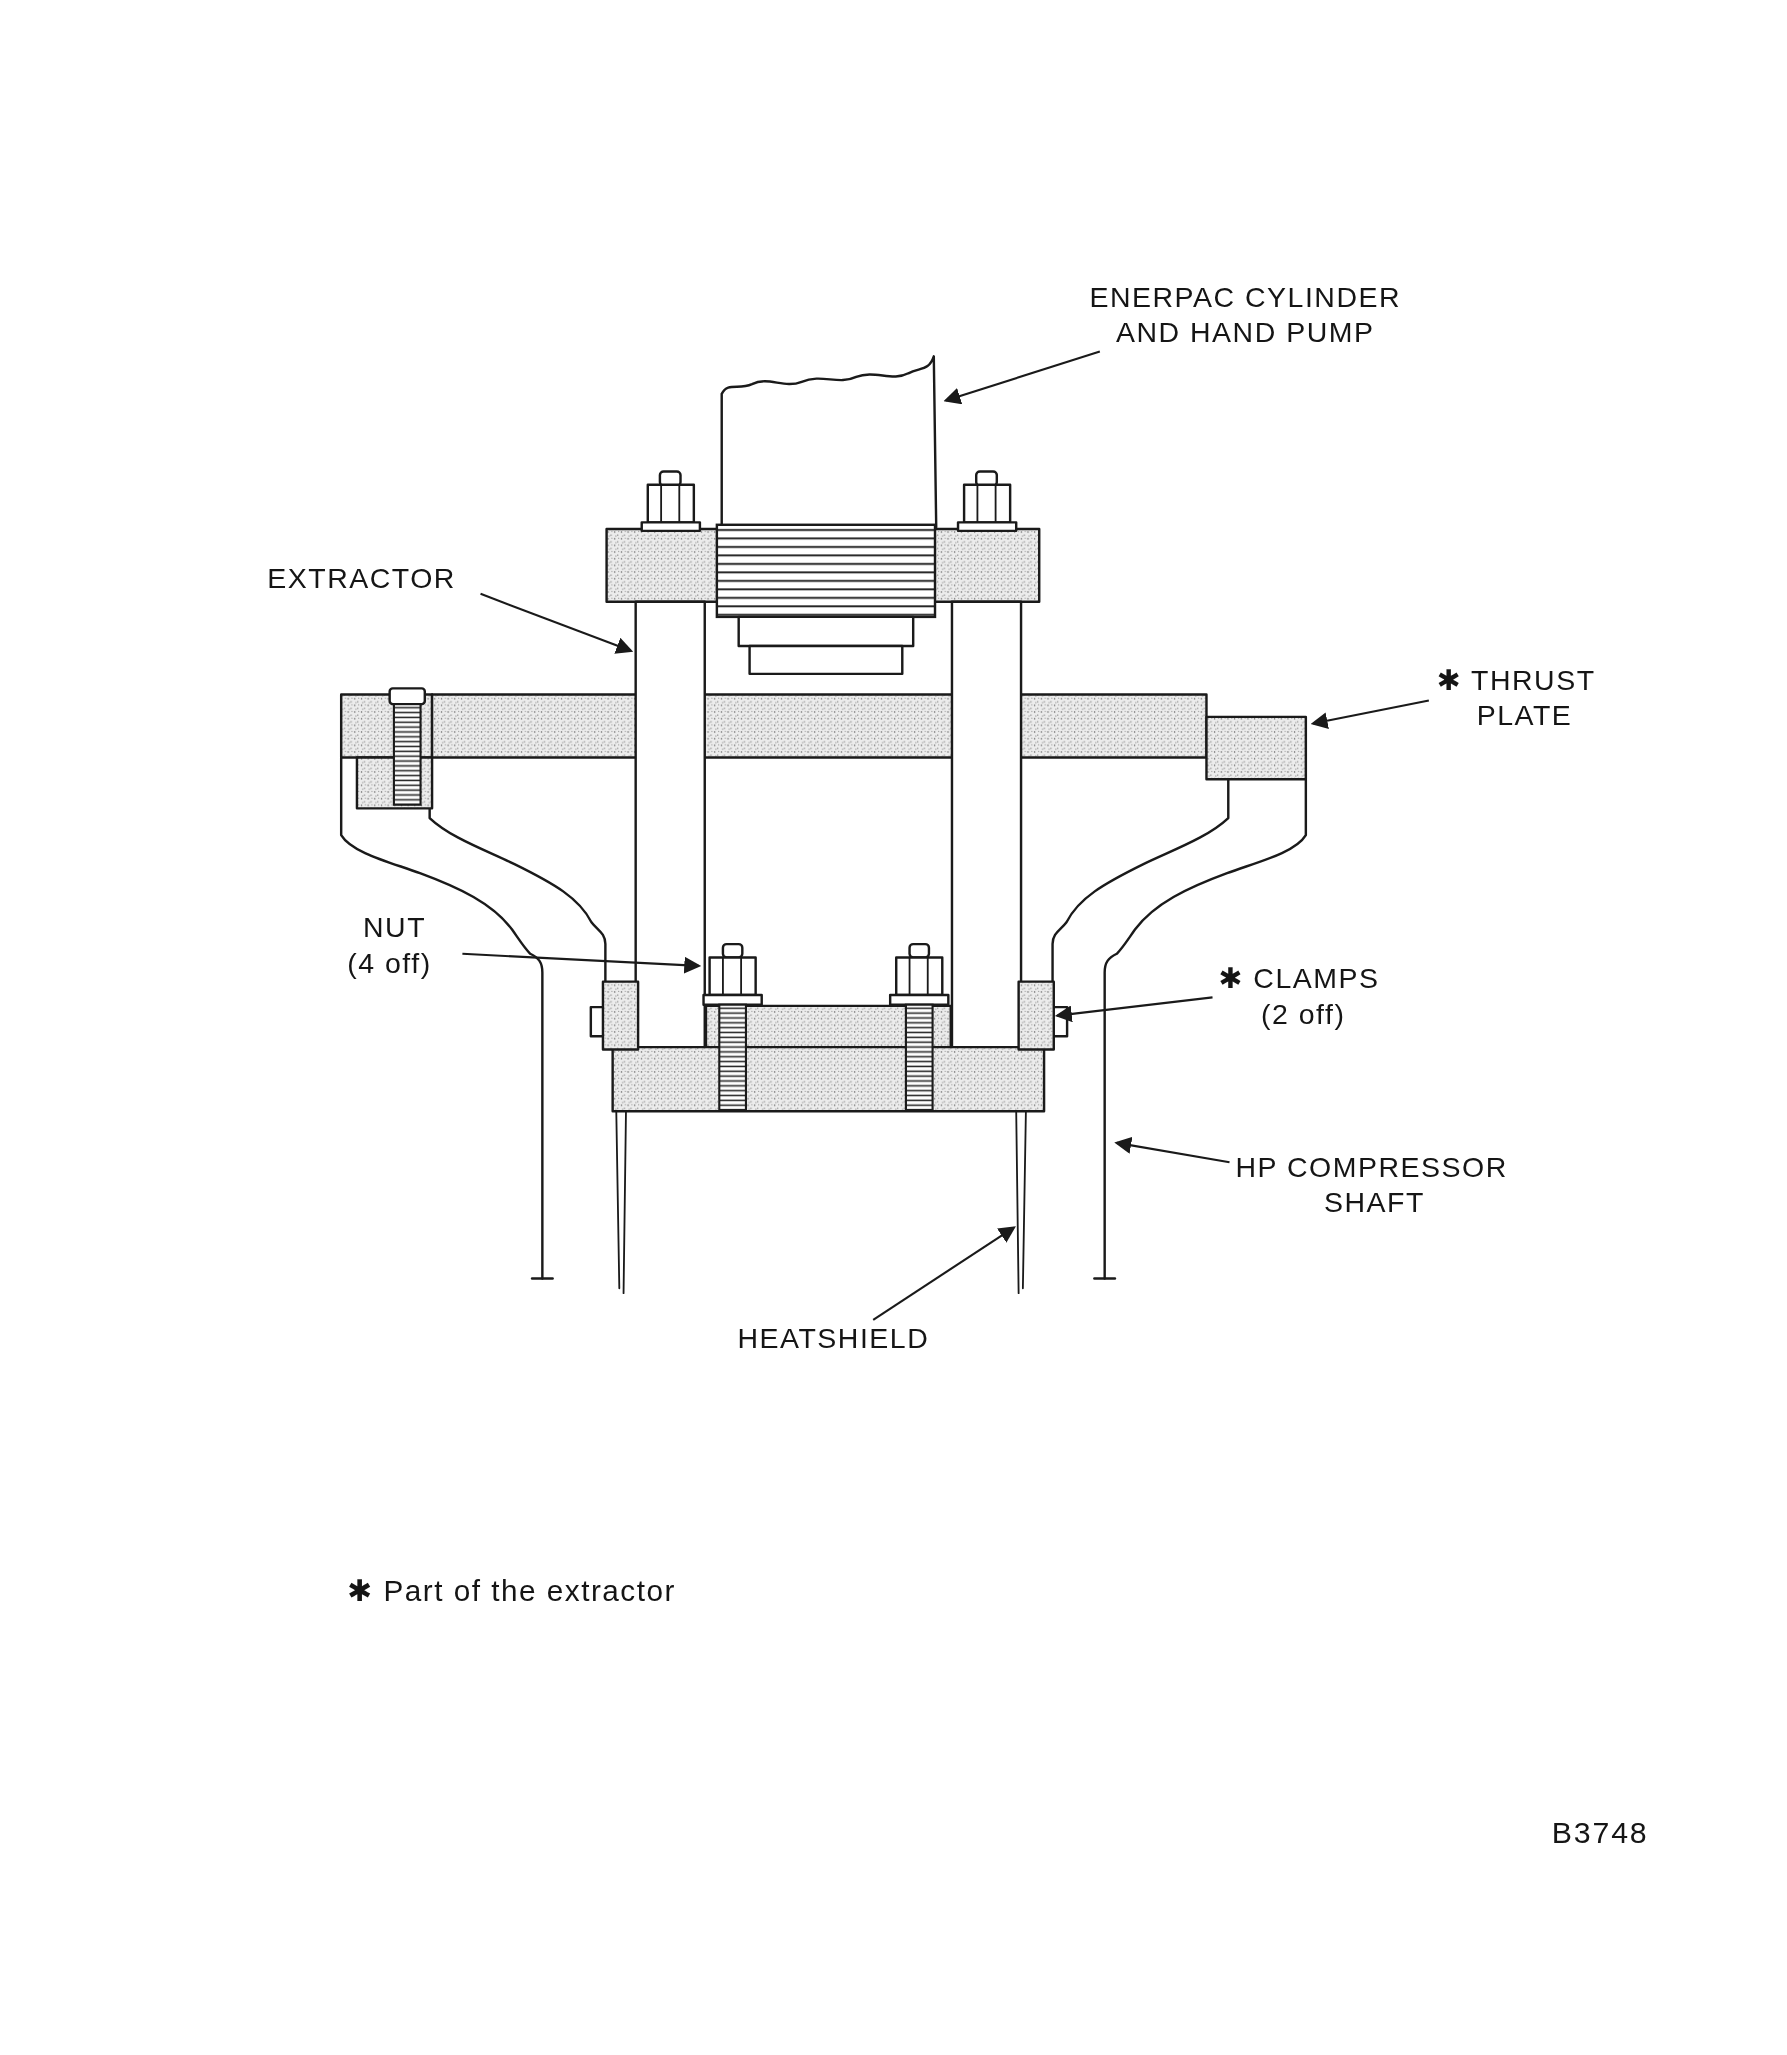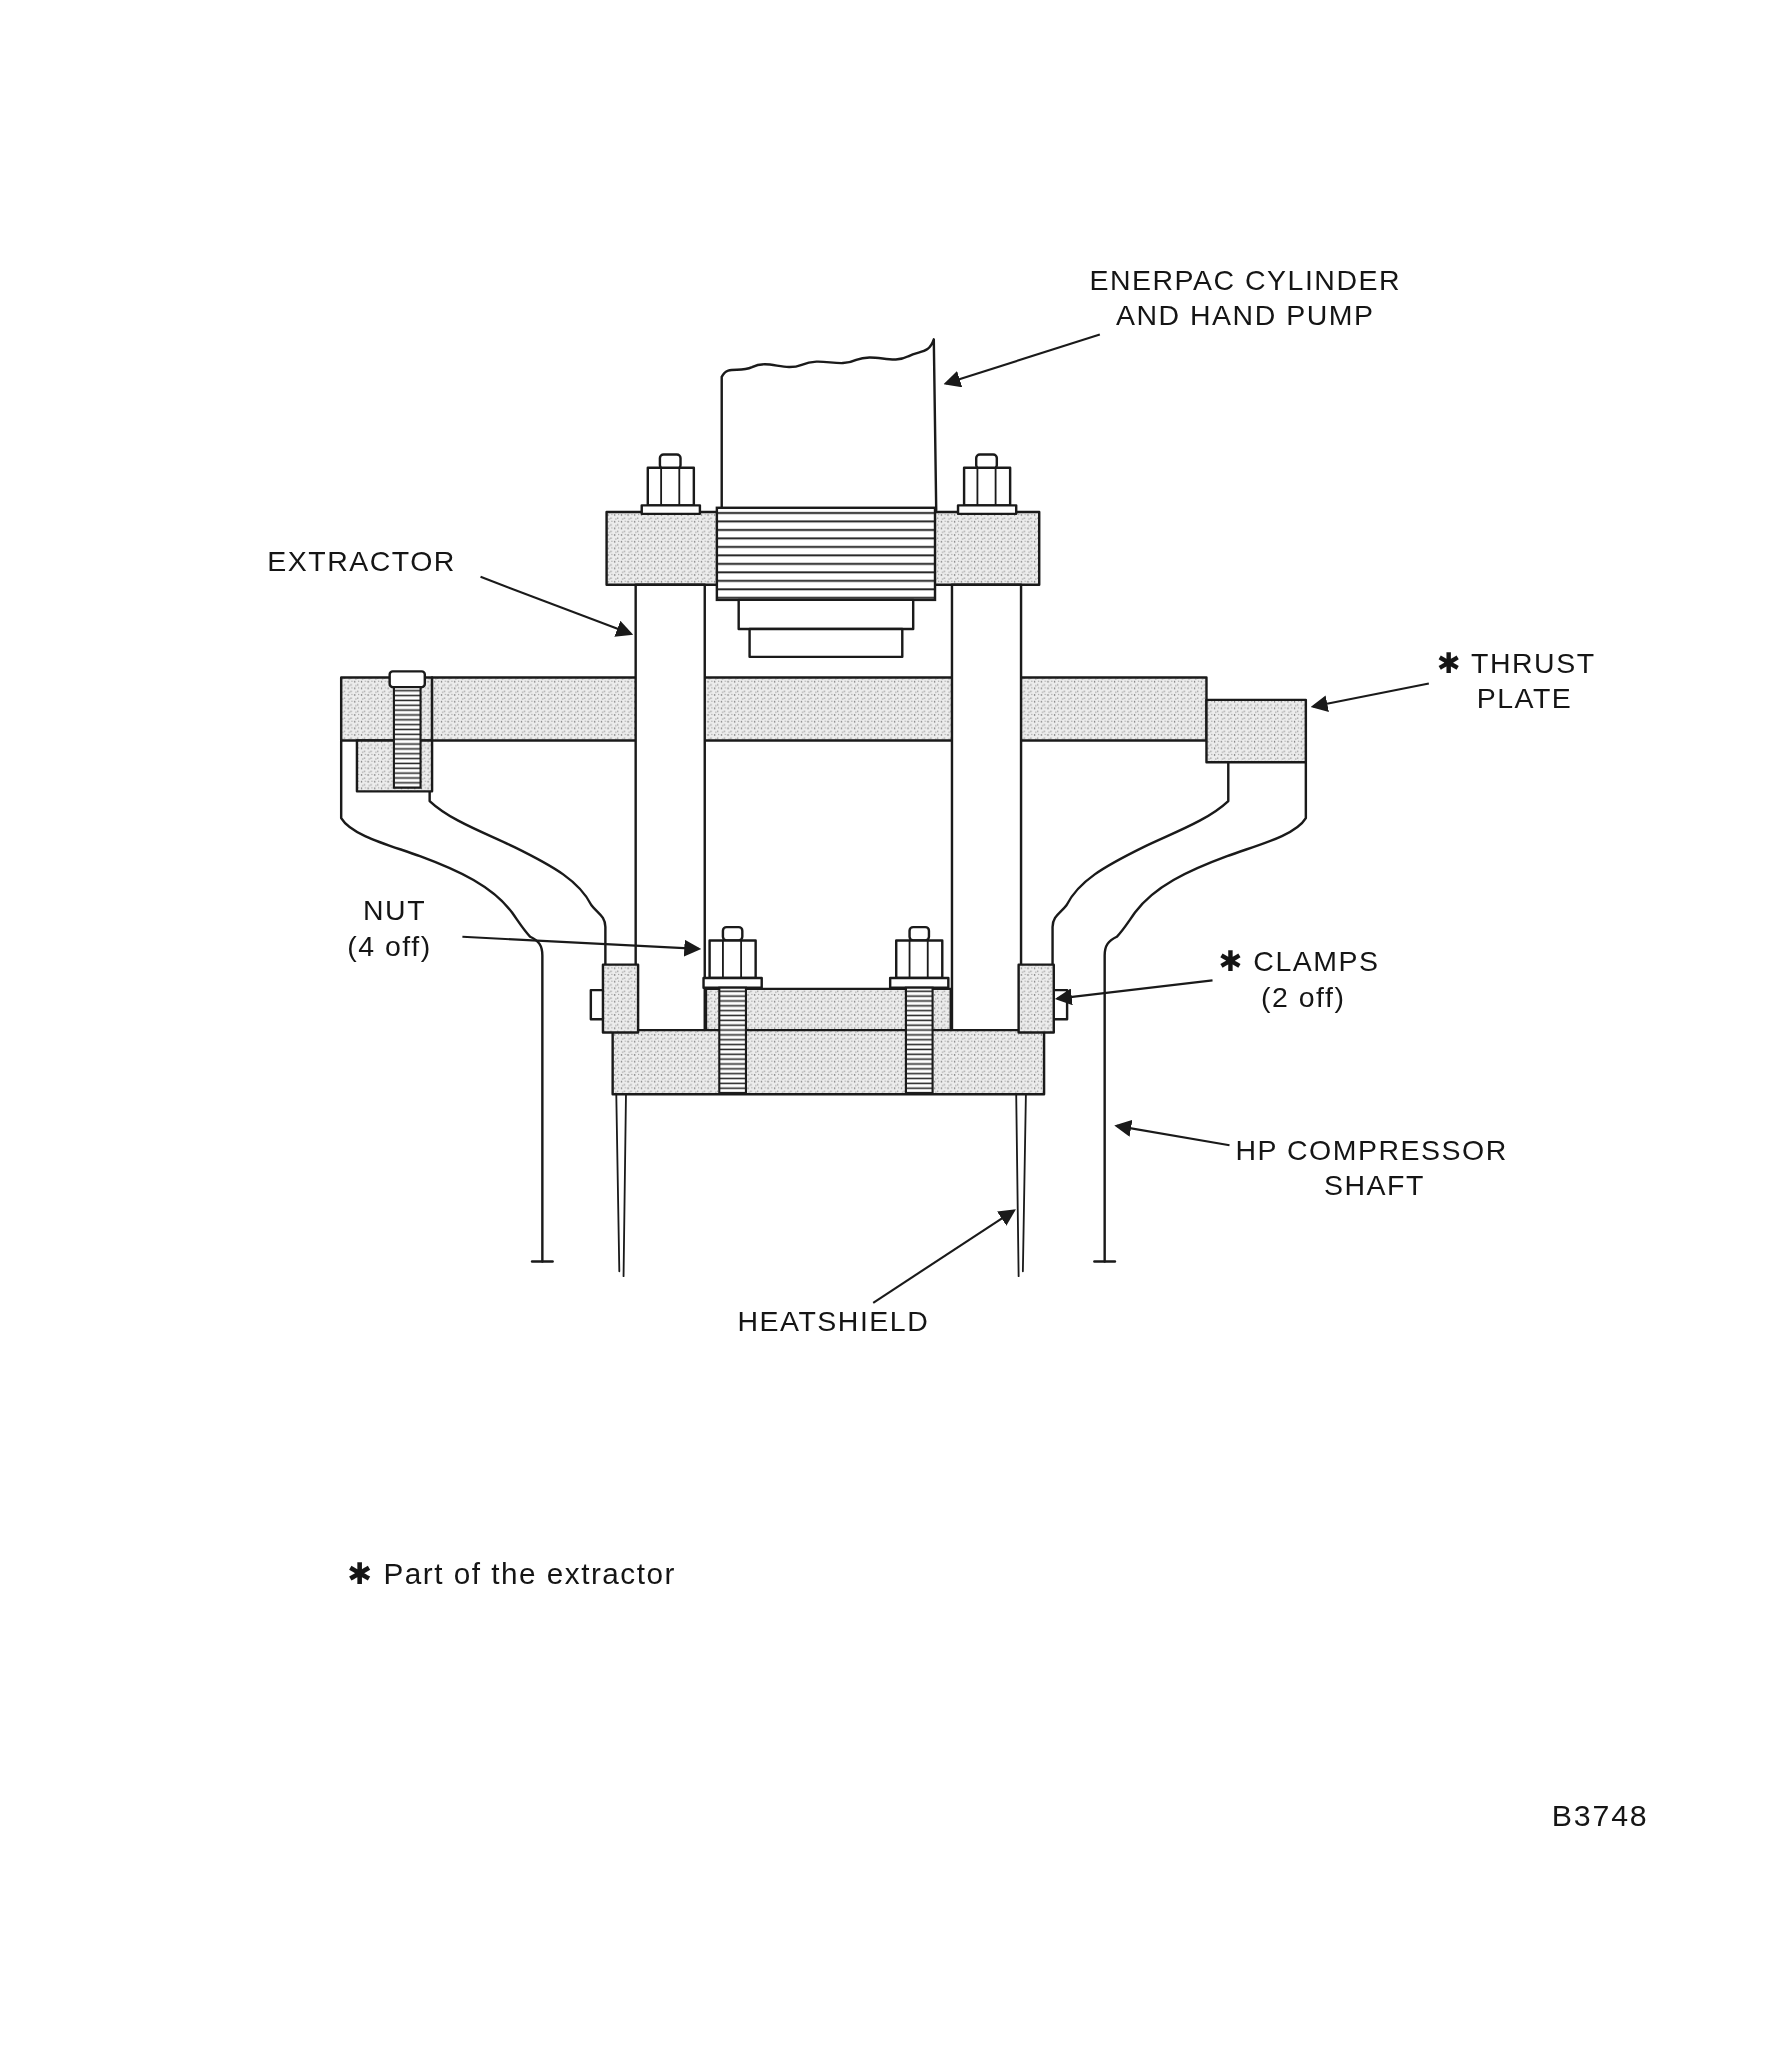--- a/index.html
+++ b/index.html
@@ -3,7 +3,7 @@
 <meta charset="utf-8">
 <style>
   html,body{margin:0;padding:0;background:#ffffff;}
-  .page{position:relative;width:1787px;height:1856px;background:#ffffff;overflow:hidden;}
+  .page{position:relative;width:1787px;height:1856px;background:#ffffff;overflow:hidden;margin-top:17px;}
   svg{display:block;width:100%;height:100%;}
   .ln{fill:none;stroke:#1a1a1a;stroke-width:4;stroke-linejoin:round;stroke-linecap:round;}
   .thin{fill:none;stroke:#1a1a1a;stroke-width:3;stroke-linecap:round;}

